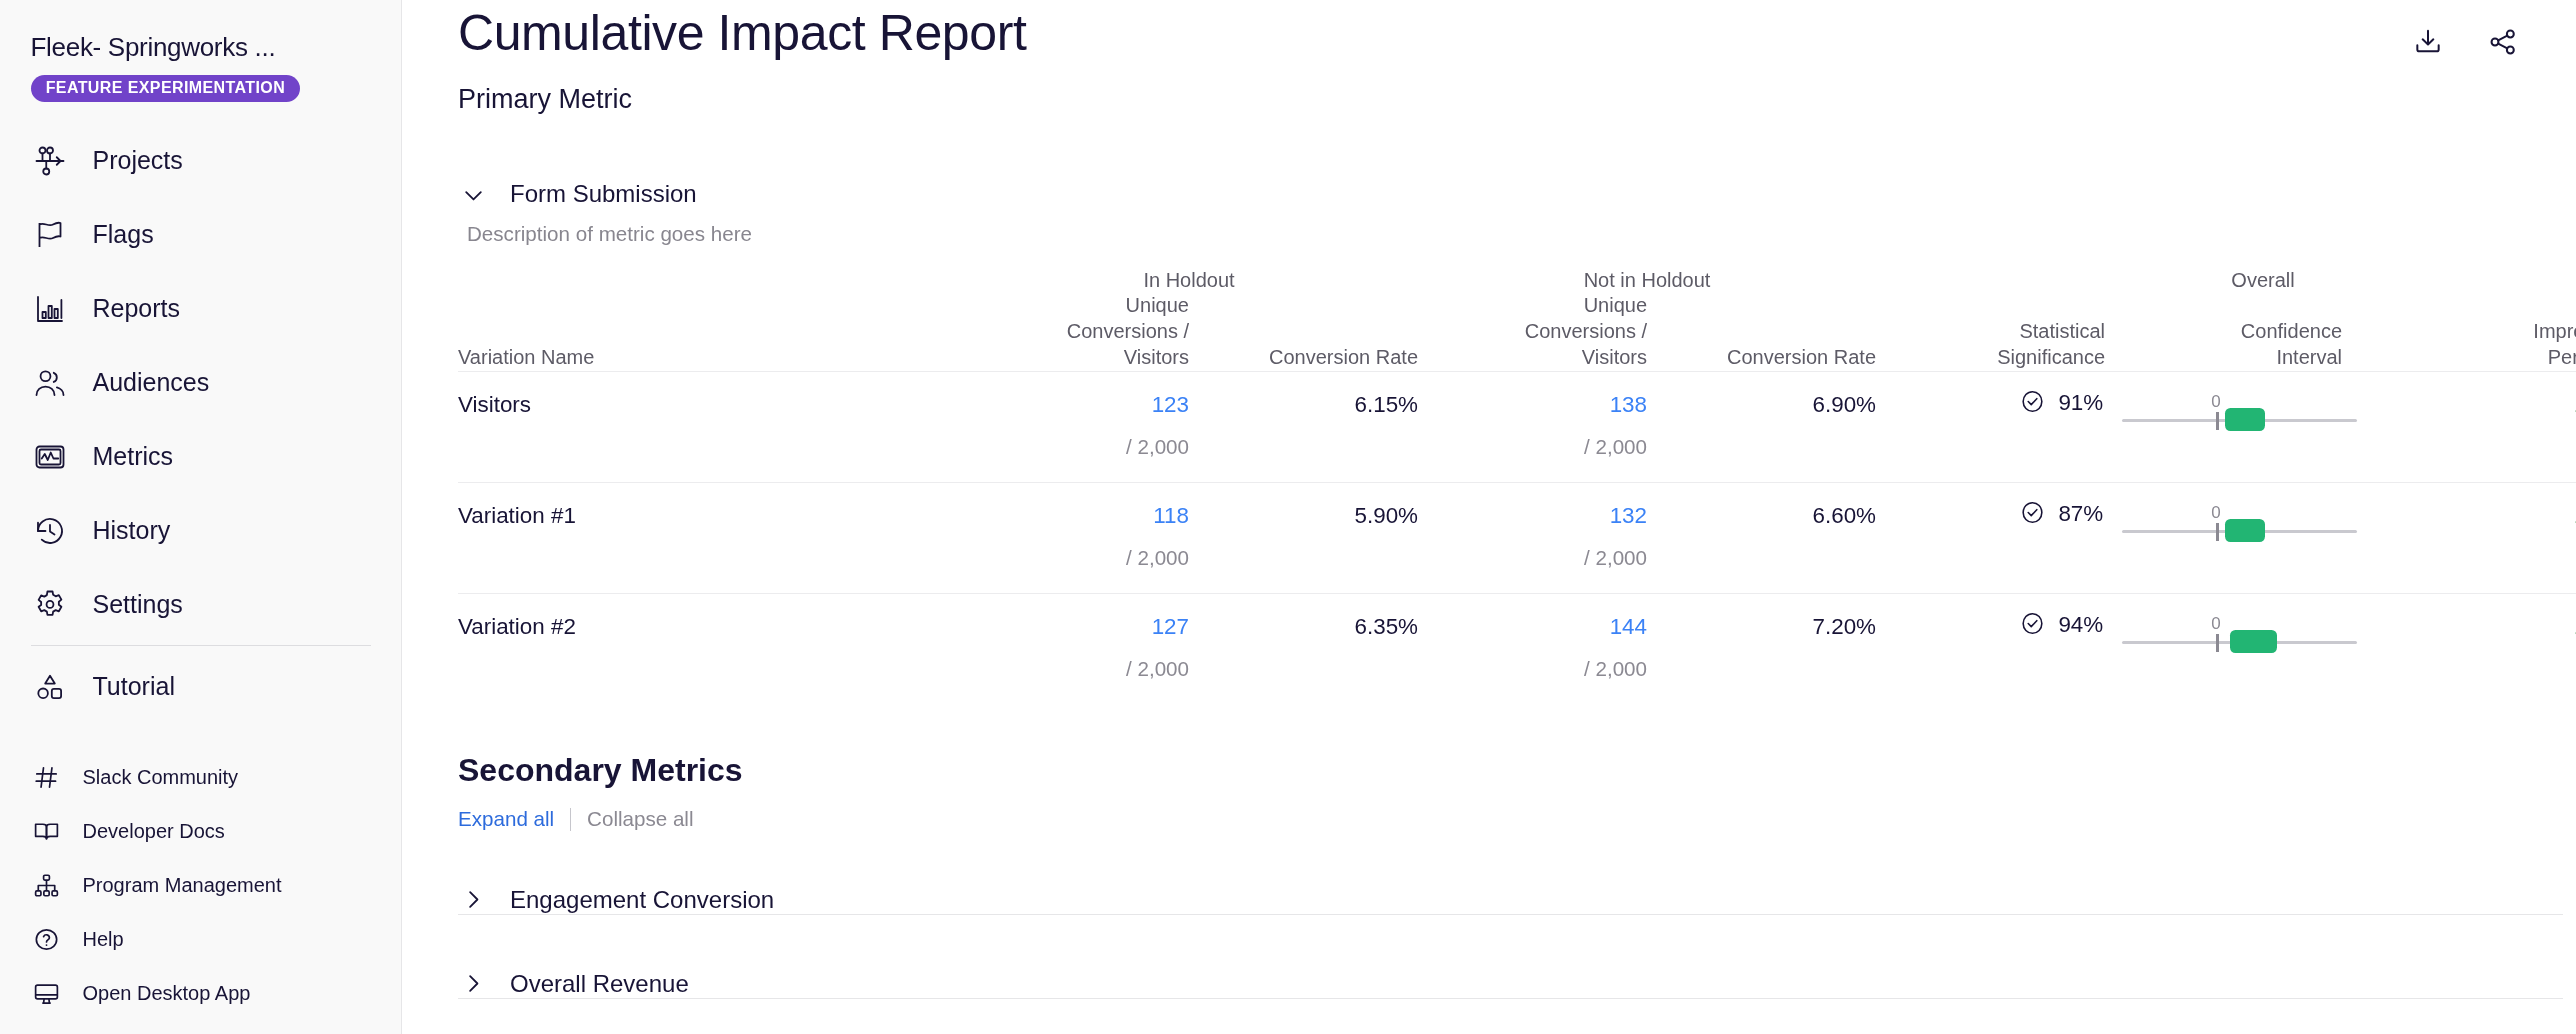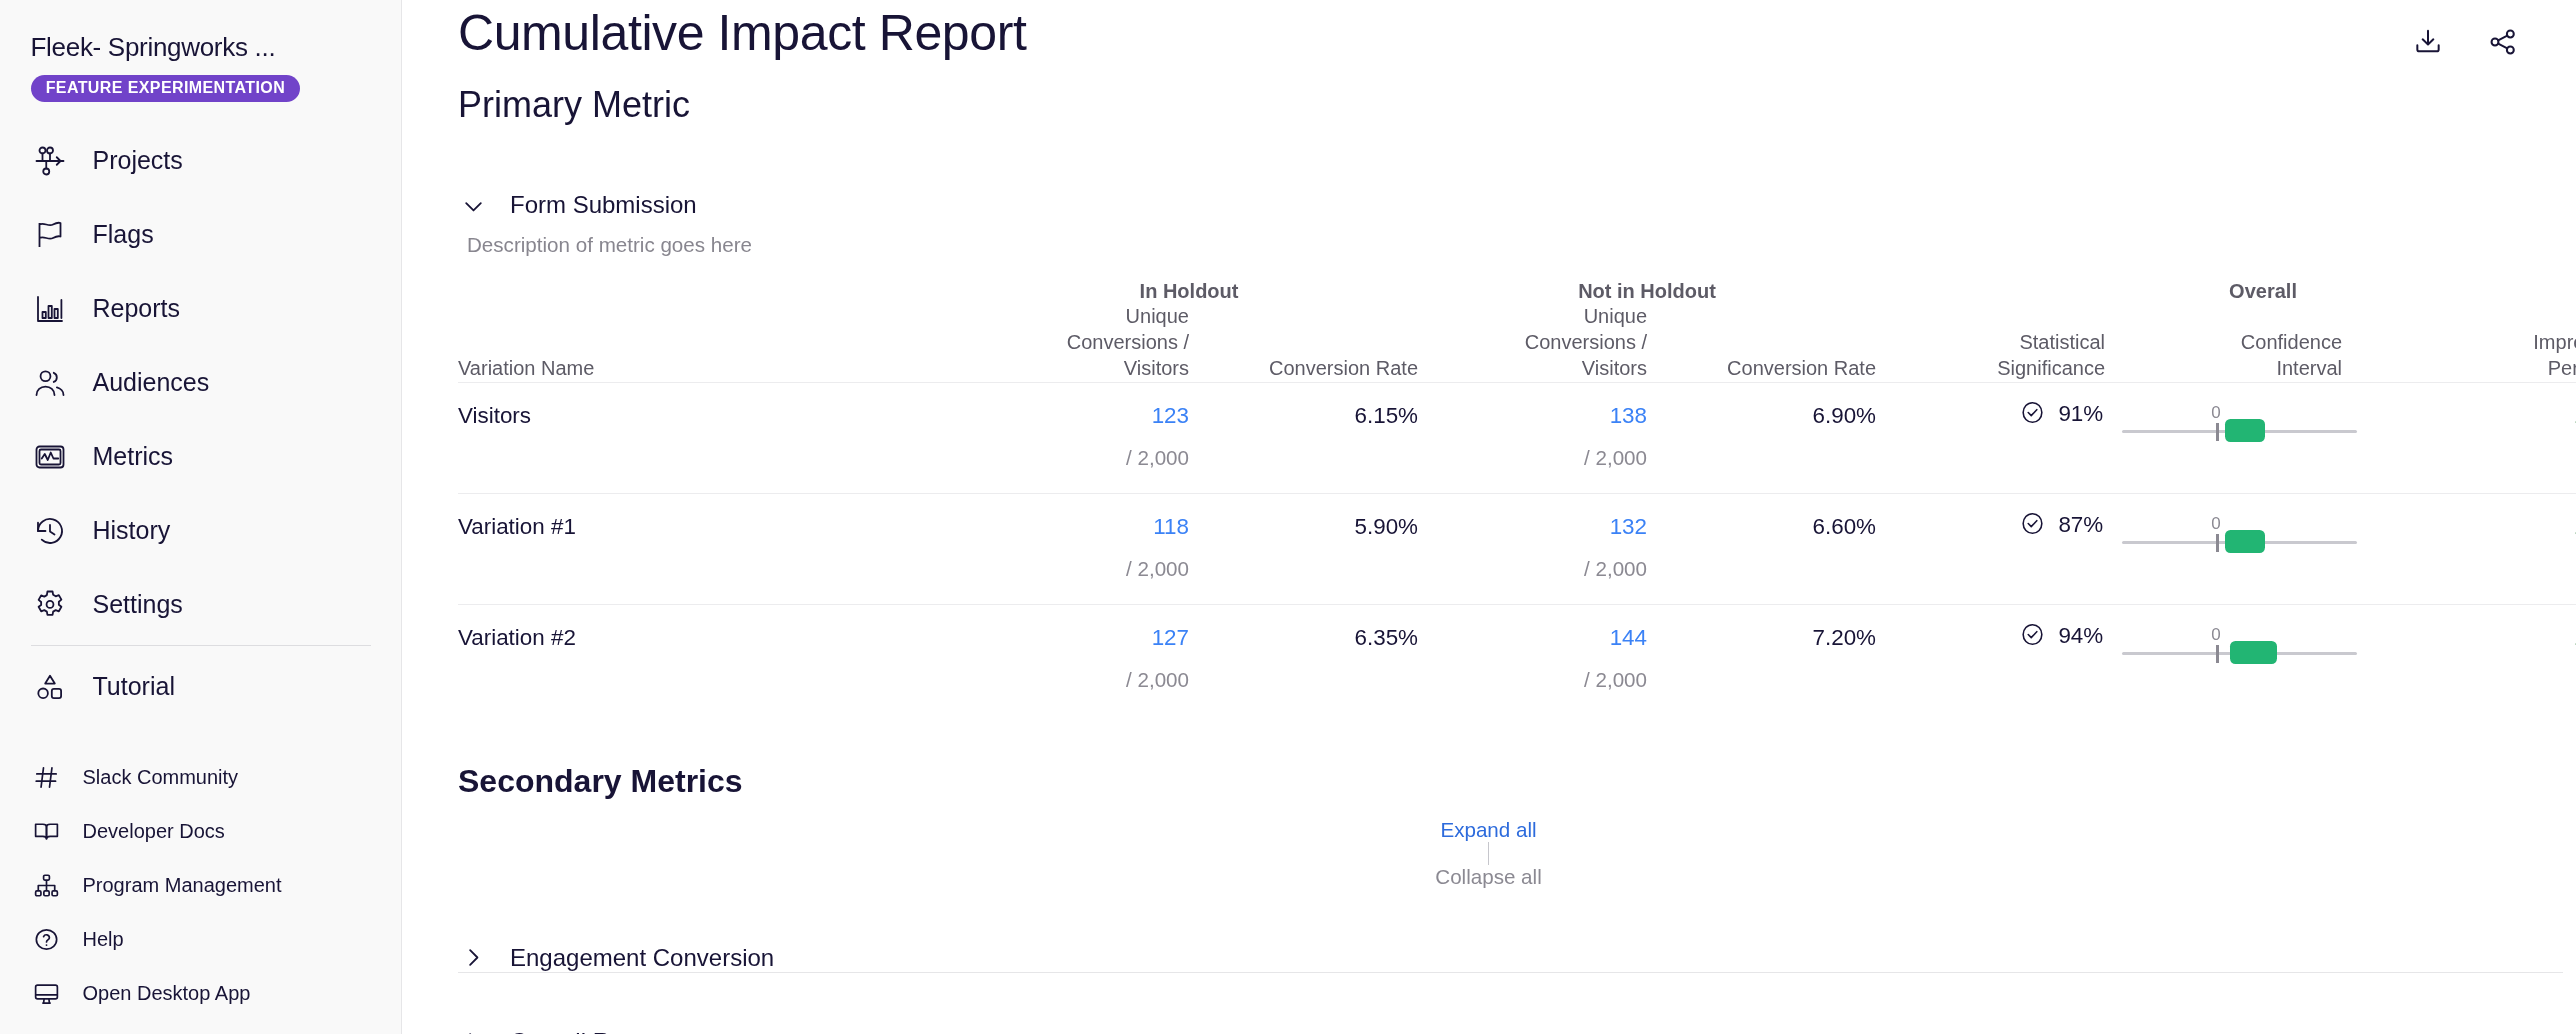--- a/index.html
+++ b/index.html
@@ -95,7 +95,7 @@
   }
   .section-title {
     margin-top: 21.5px;
-    font-size: 36px;
+    font-size: 27px;
     font-weight: 400;
     color: #181436;
   }

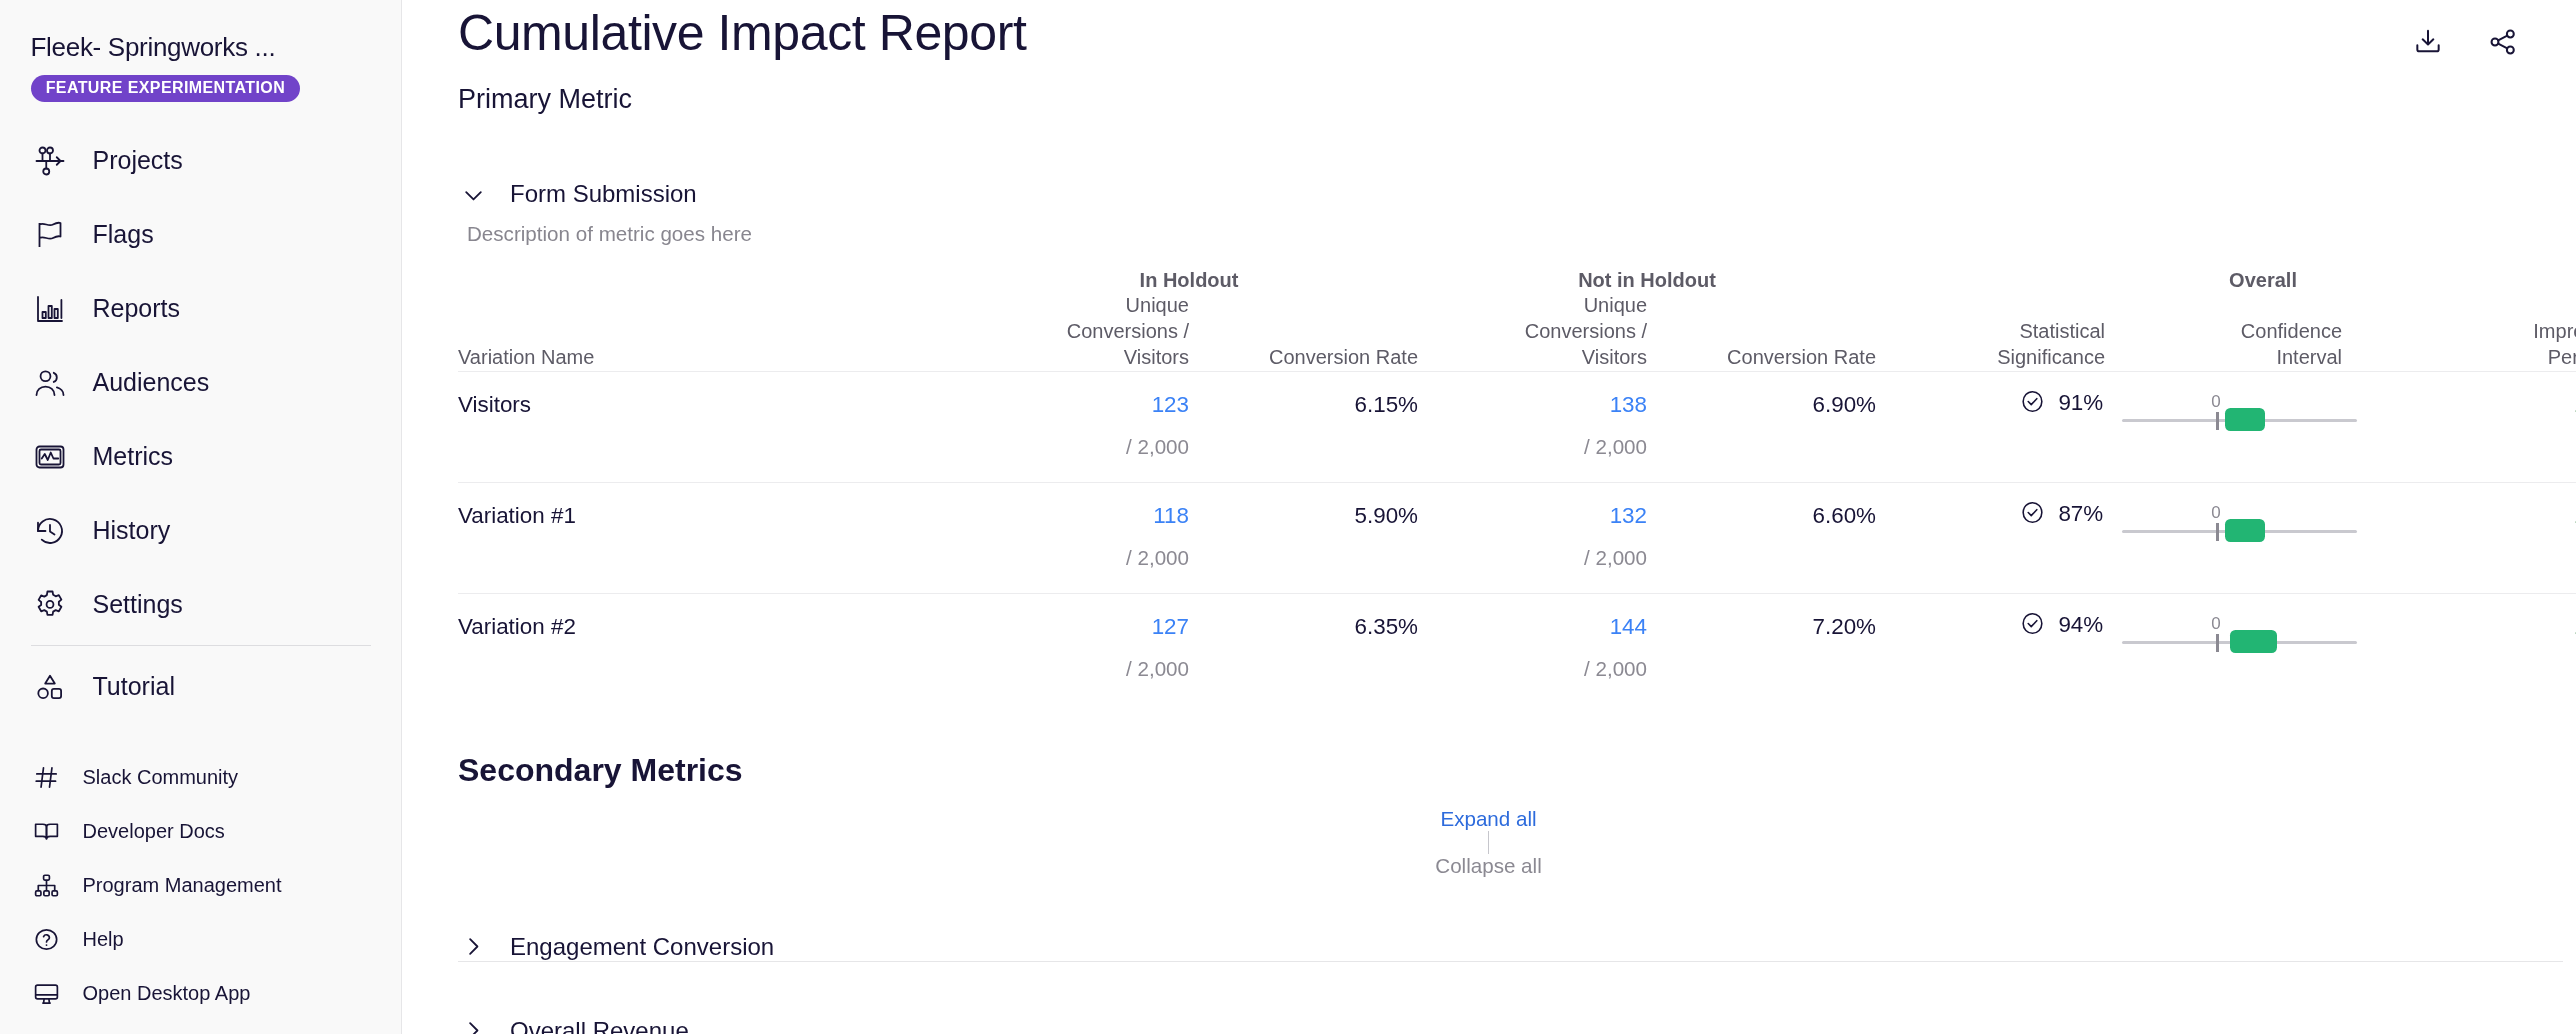--- a/index.html
+++ b/index.html
@@ -129,7 +129,7 @@
   col.c-imp   { width: 276px; }
 
   .grouprow th {
-    font-size: 20px; color: #5d5b66; font-weight: 700;
+    font-size: 20px; color: #5d5b66; font-weight: 400;
     text-align: center; padding-bottom: 7.2px;
   }
   .grouprow th.spacer { }

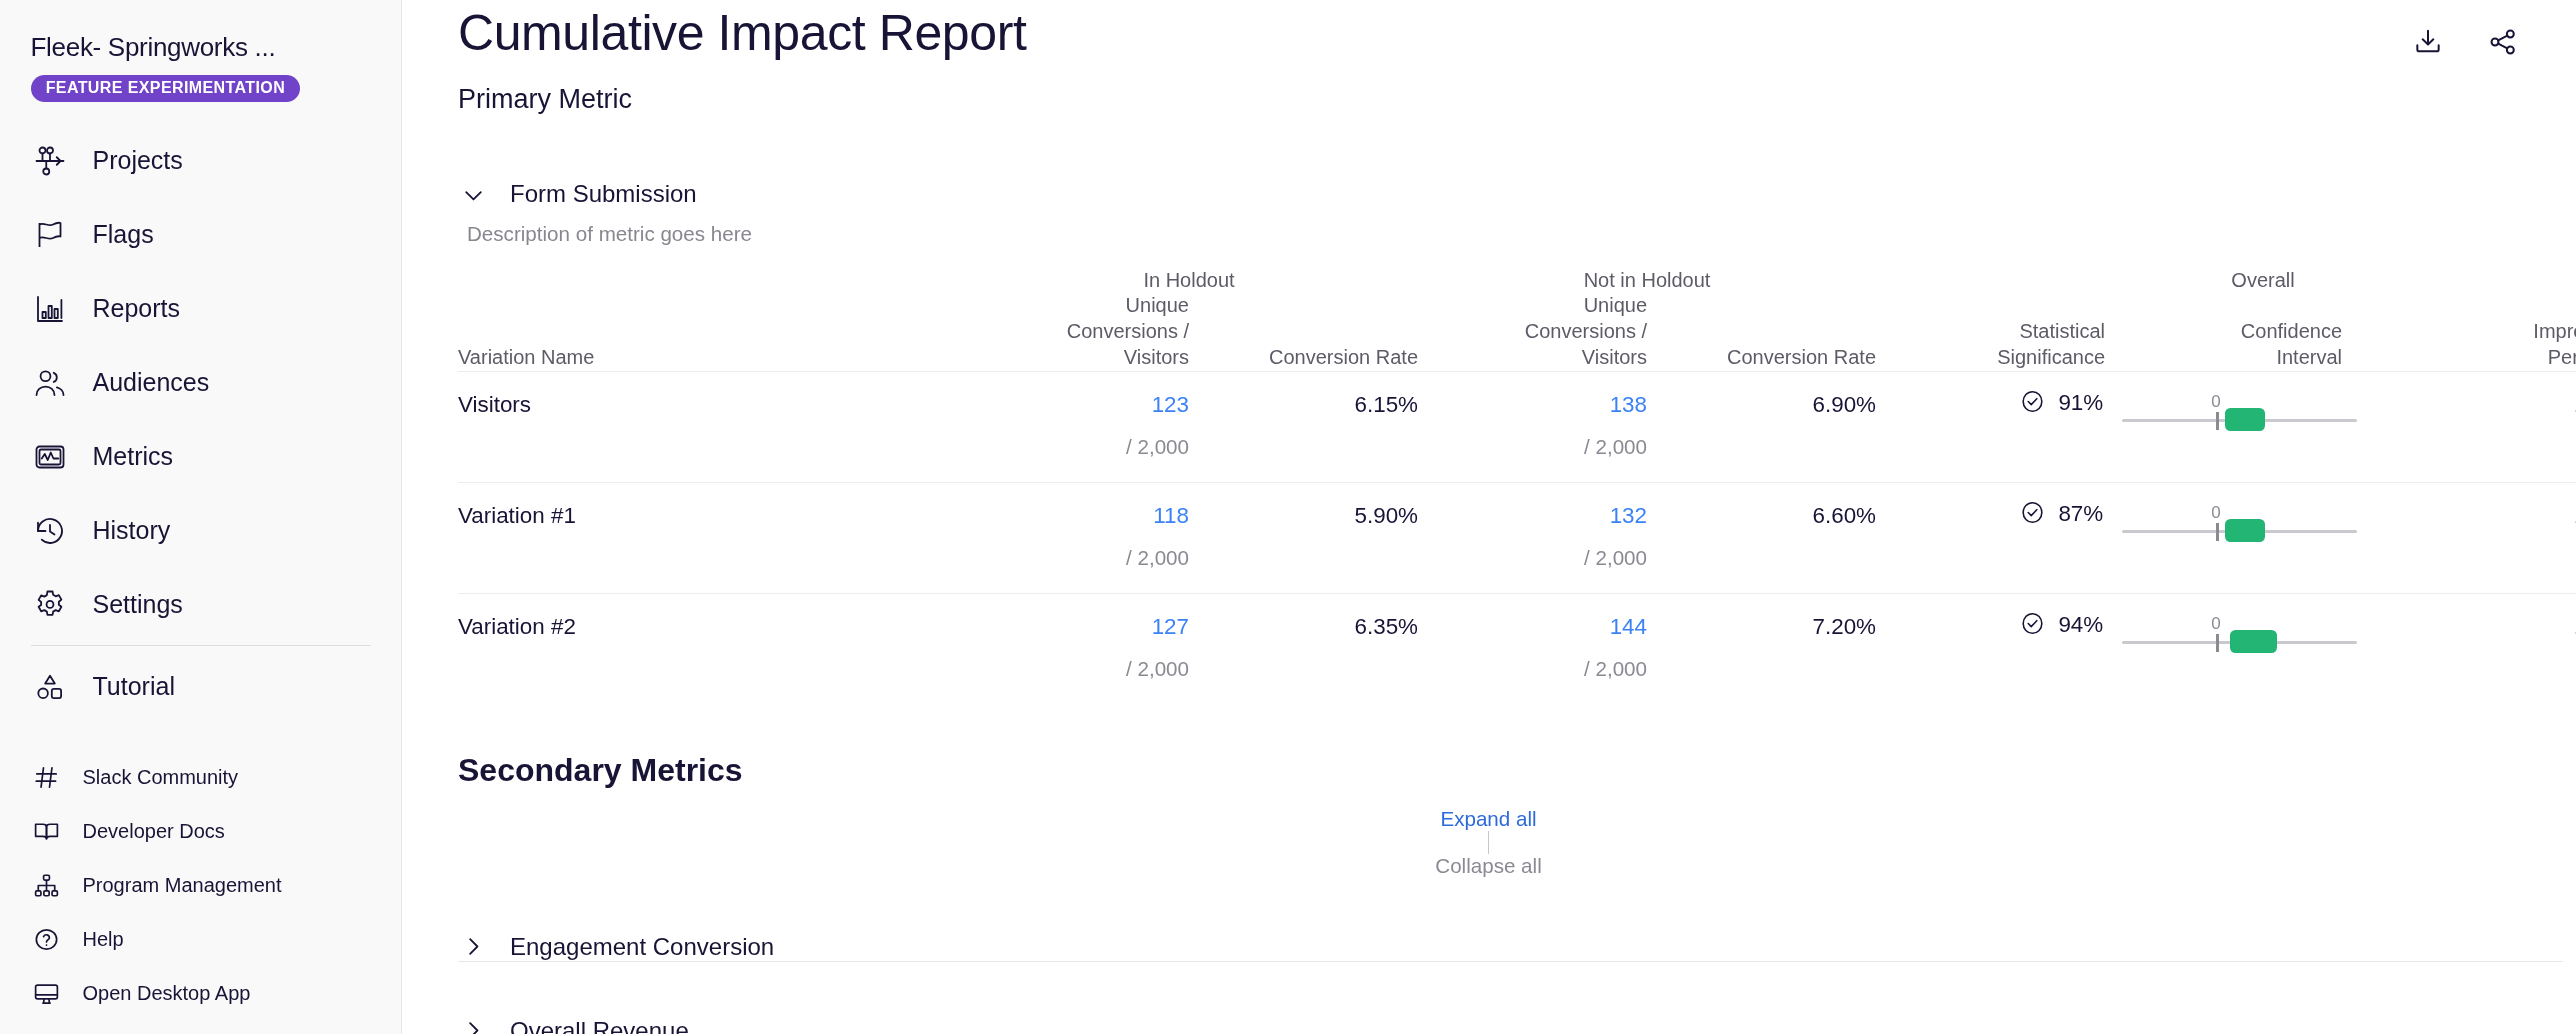--- a/index.html
+++ b/index.html
@@ -167,7 +167,7 @@
 
   
   .secondary-title { margin-top: 48px; font-size: 32px; color: #181436; }
-  .expand-row { margin-top: 18px; display: flex; align-items: center; gap: 0; font-size: 20.6px; flex-direction: column; }
+  .expand-row { margin-top: 18px; display: flex; align-items: center; gap: 0; font-size: 20.6px; }
   .link-blue { color: #2d6bdc; cursor: pointer; }
   .vsep { width: 0.9px; height: 23px; background: #c6c6cc; margin: 0 16px; }
   .link-grey { color: #8b8992; cursor: pointer; }

